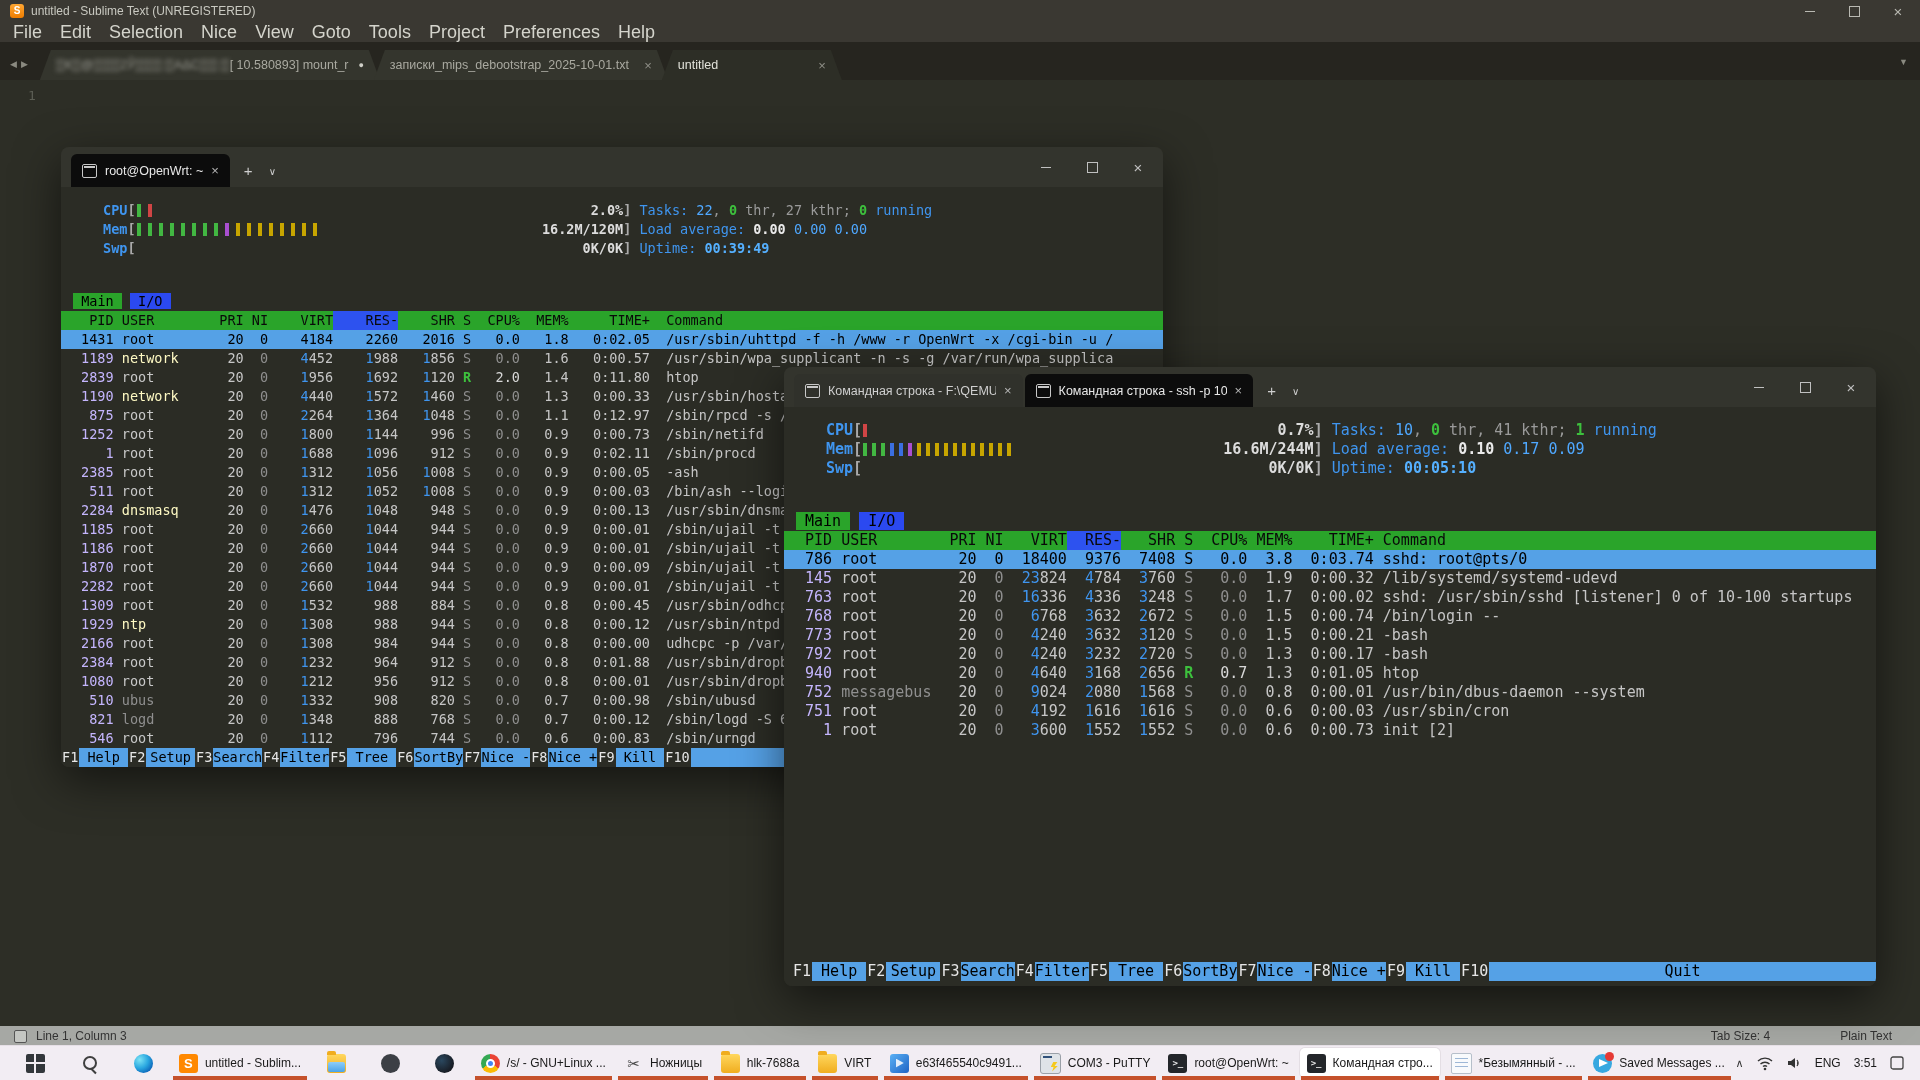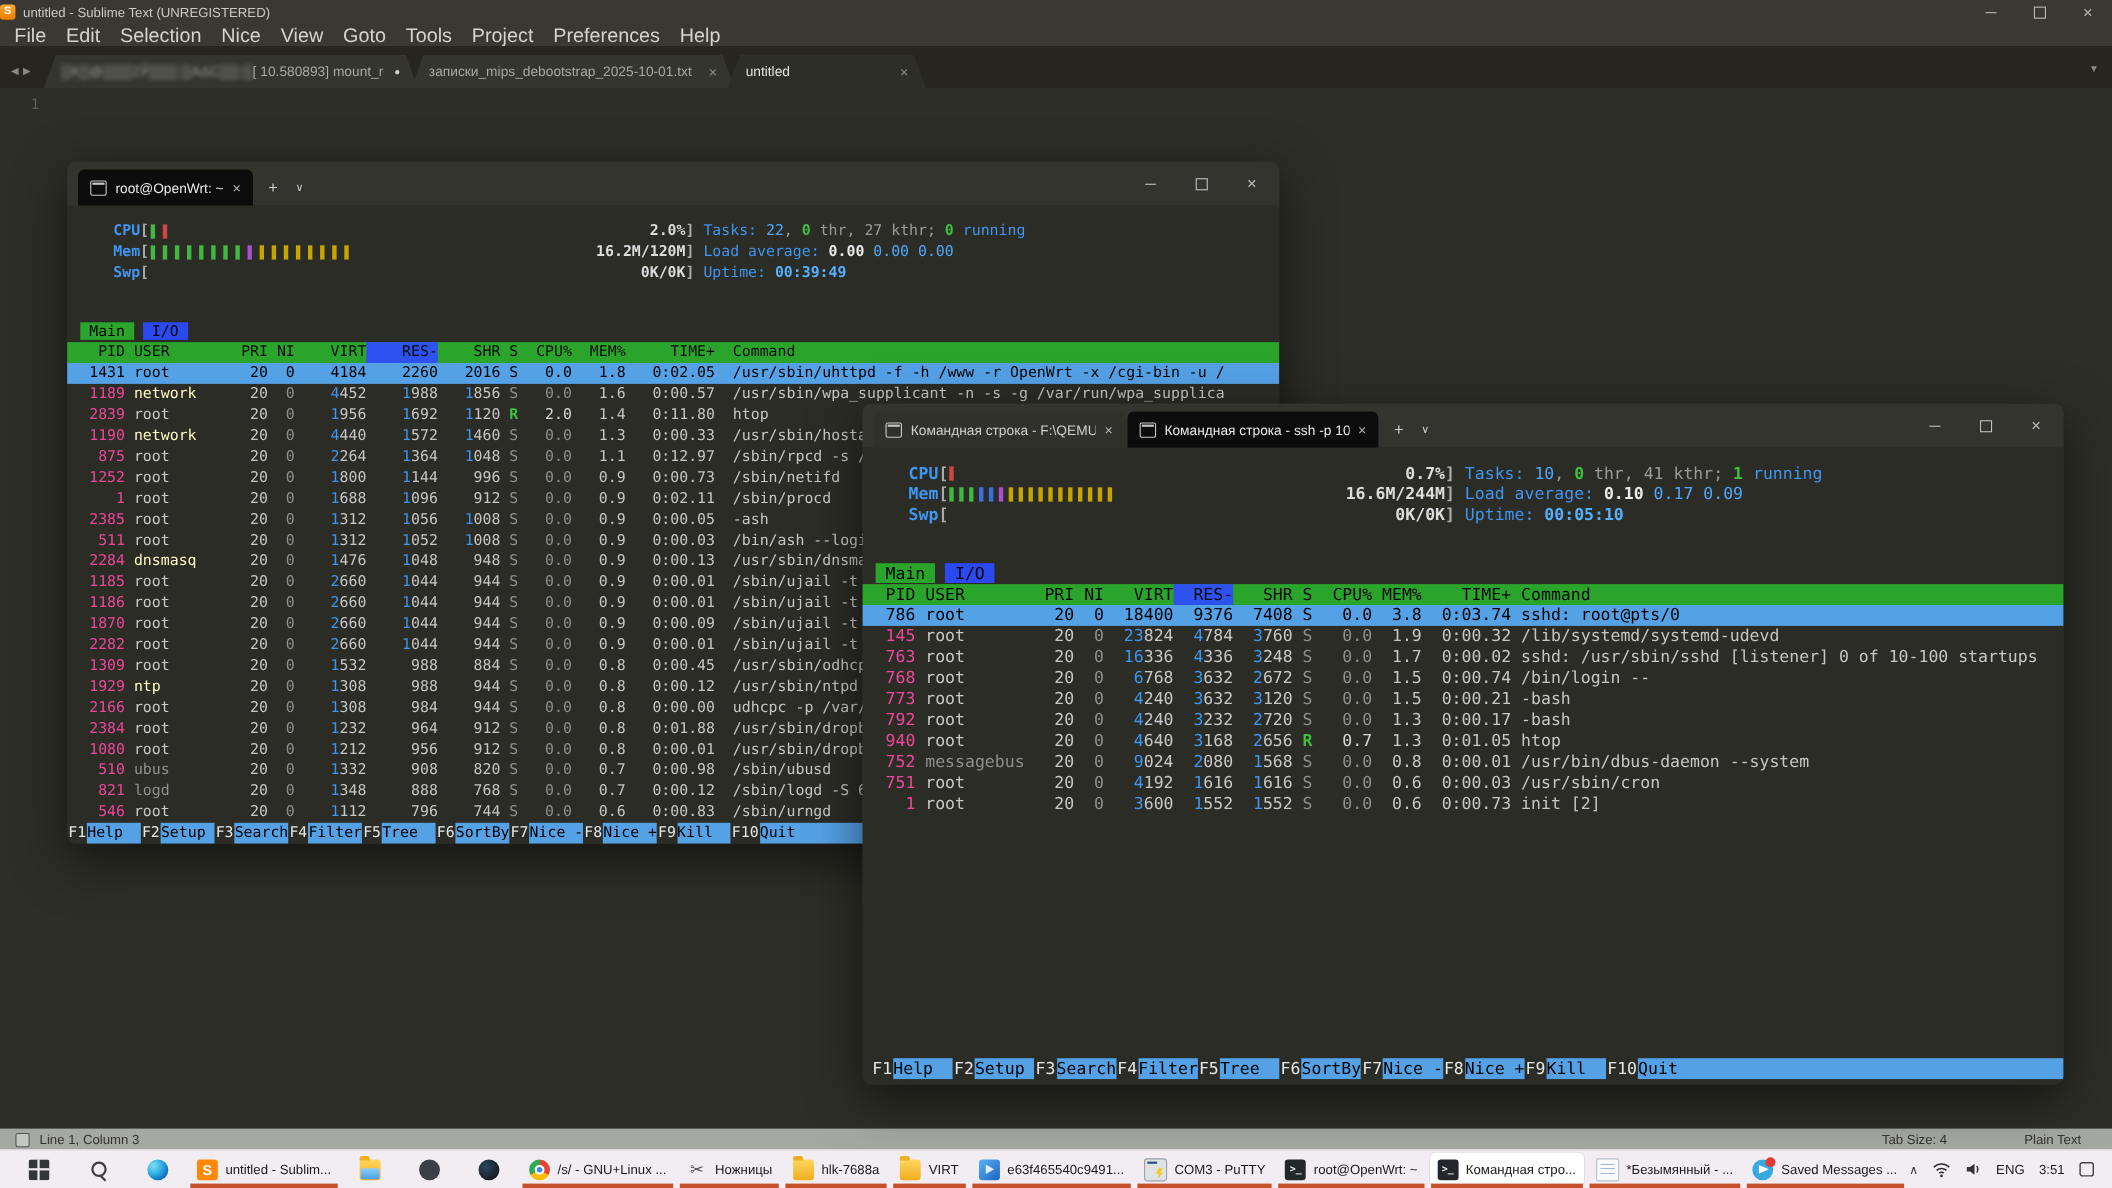--- a/index.html
+++ b/index.html
@@ -9,7 +9,7 @@
   
   .sublime{position:absolute;inset:0 0 34px 0;background:#2d2e26;z-index:0;}
   .s-title{height:22px;background:#3a3832;display:flex;align-items:center;gap:7px;
-    padding-left:0;color:#c9c9c1;font-size:12px;}
+    padding-left:10px;color:#c9c9c1;font-size:12px;}
   .s-logo{width:14px;height:14px;border-radius:3px;flex:none;
     background:linear-gradient(#ffa733,#ef7d00);position:relative;}
   .s-logo::after{content:"S";position:absolute;inset:0;color:#fff;font:bold 10px/14px "Liberation Sans",sans-serif;text-align:center;}

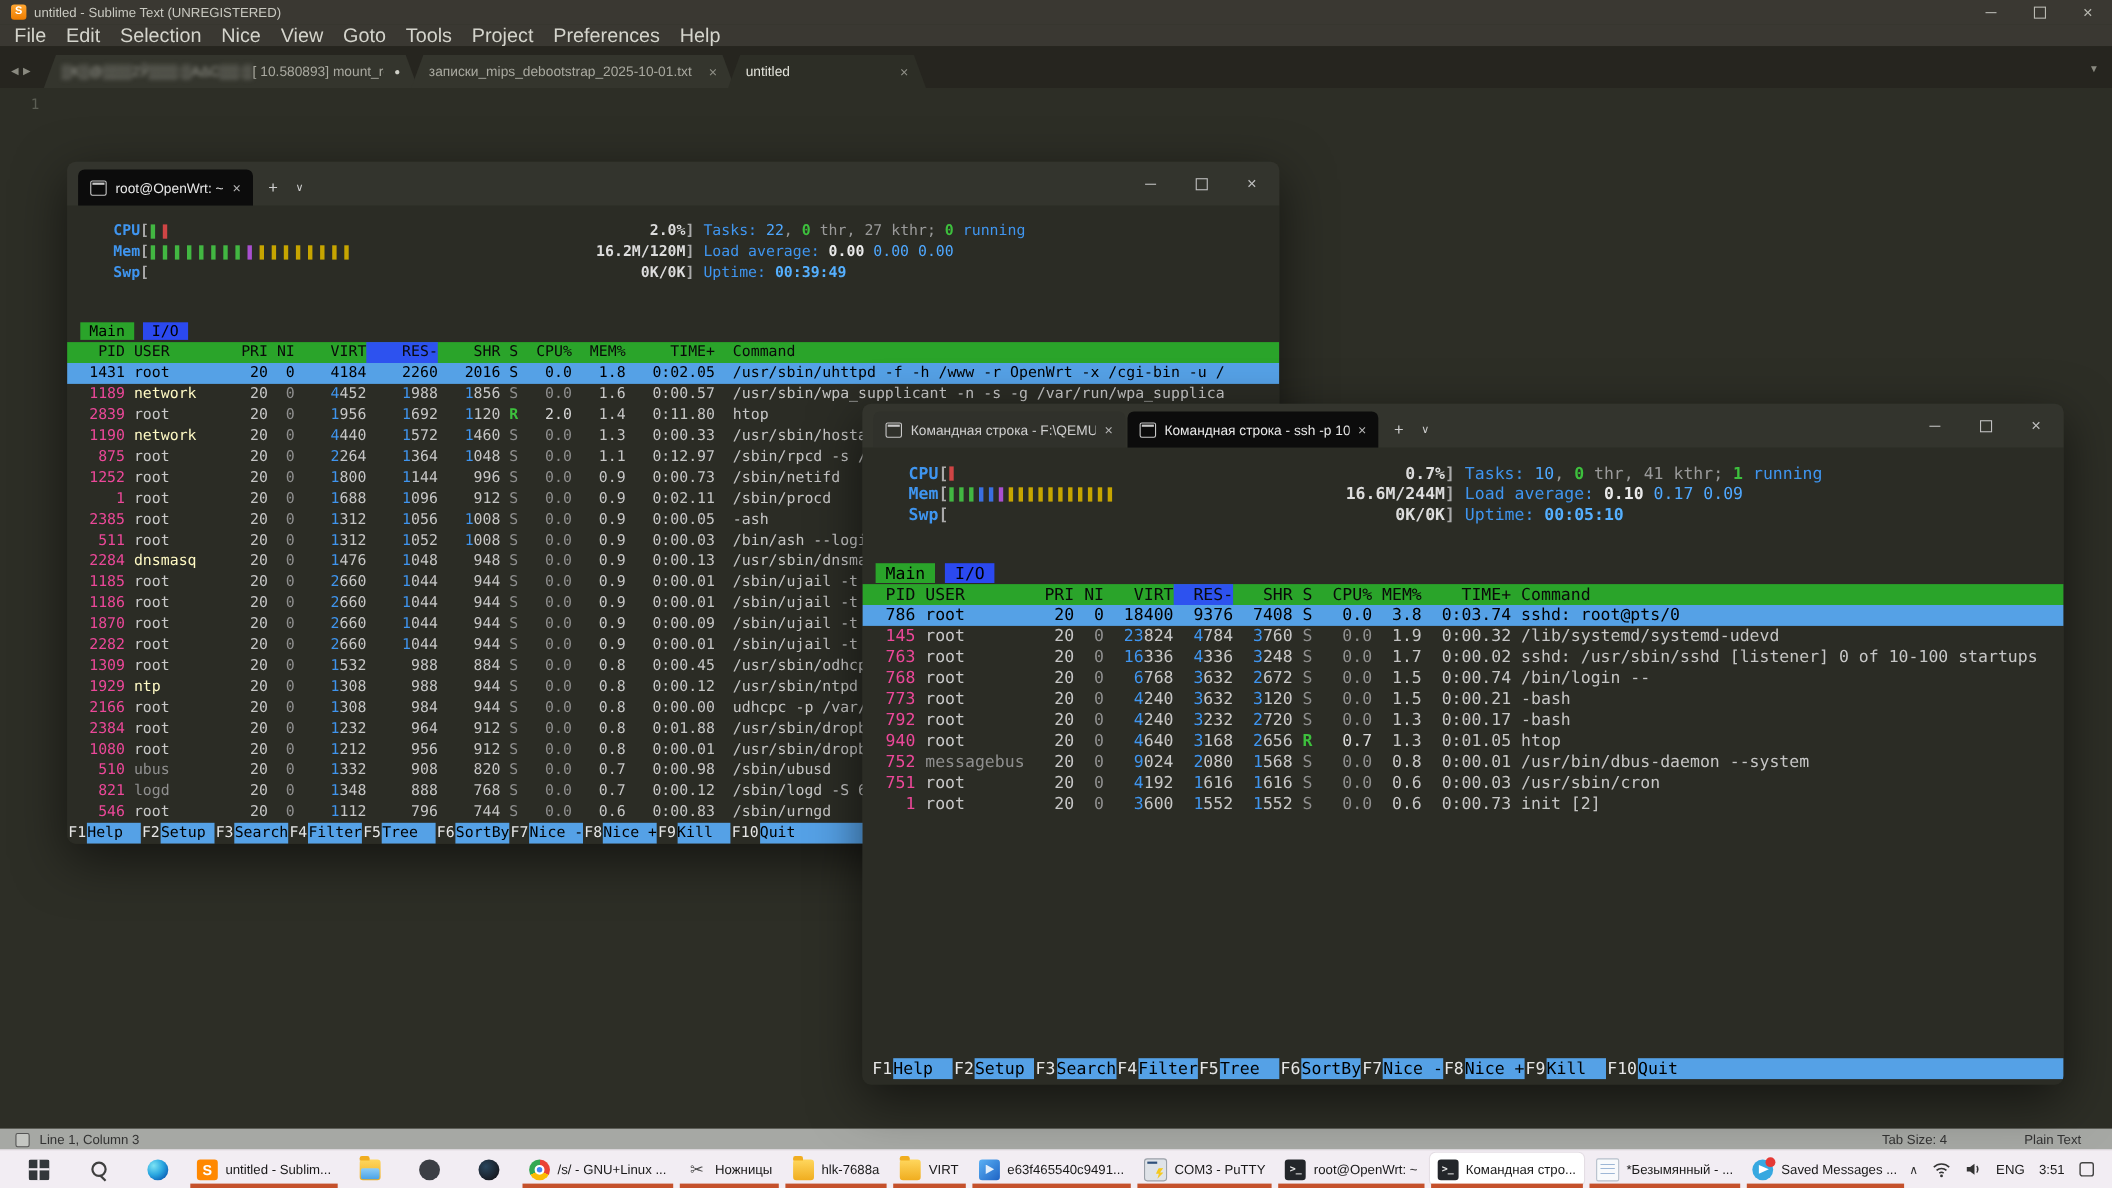--- a/index.html
+++ b/index.html
@@ -109,7 +109,7 @@
   .t2 .c3{width:3ch}.t2 .c4{width:7ch}.t2 .c5{width:6ch}.t2 .c6{width:6ch}
   .t2 .c7{width:1ch;padding-left:1ch;text-align:left}.t2 .c8{width:6ch}.t2 .c9{width:5ch}
   .t2 .c10{width:9ch}.t2 .c11{padding-left:1ch}
-  .prow .c0{color:#ec4899;}
+  .prow .c0{color:#c4b5fd;}
   .u-n{color:#c8c8c8}.u-m{color:#fef9c3}.u-d{color:#8f8f8f}
   .dim{color:#8f8f8f}.hi{color:#d8d8d8}
   .st-s{color:#8f8f8f}.st-r{color:#3dc03d;font-weight:bold}

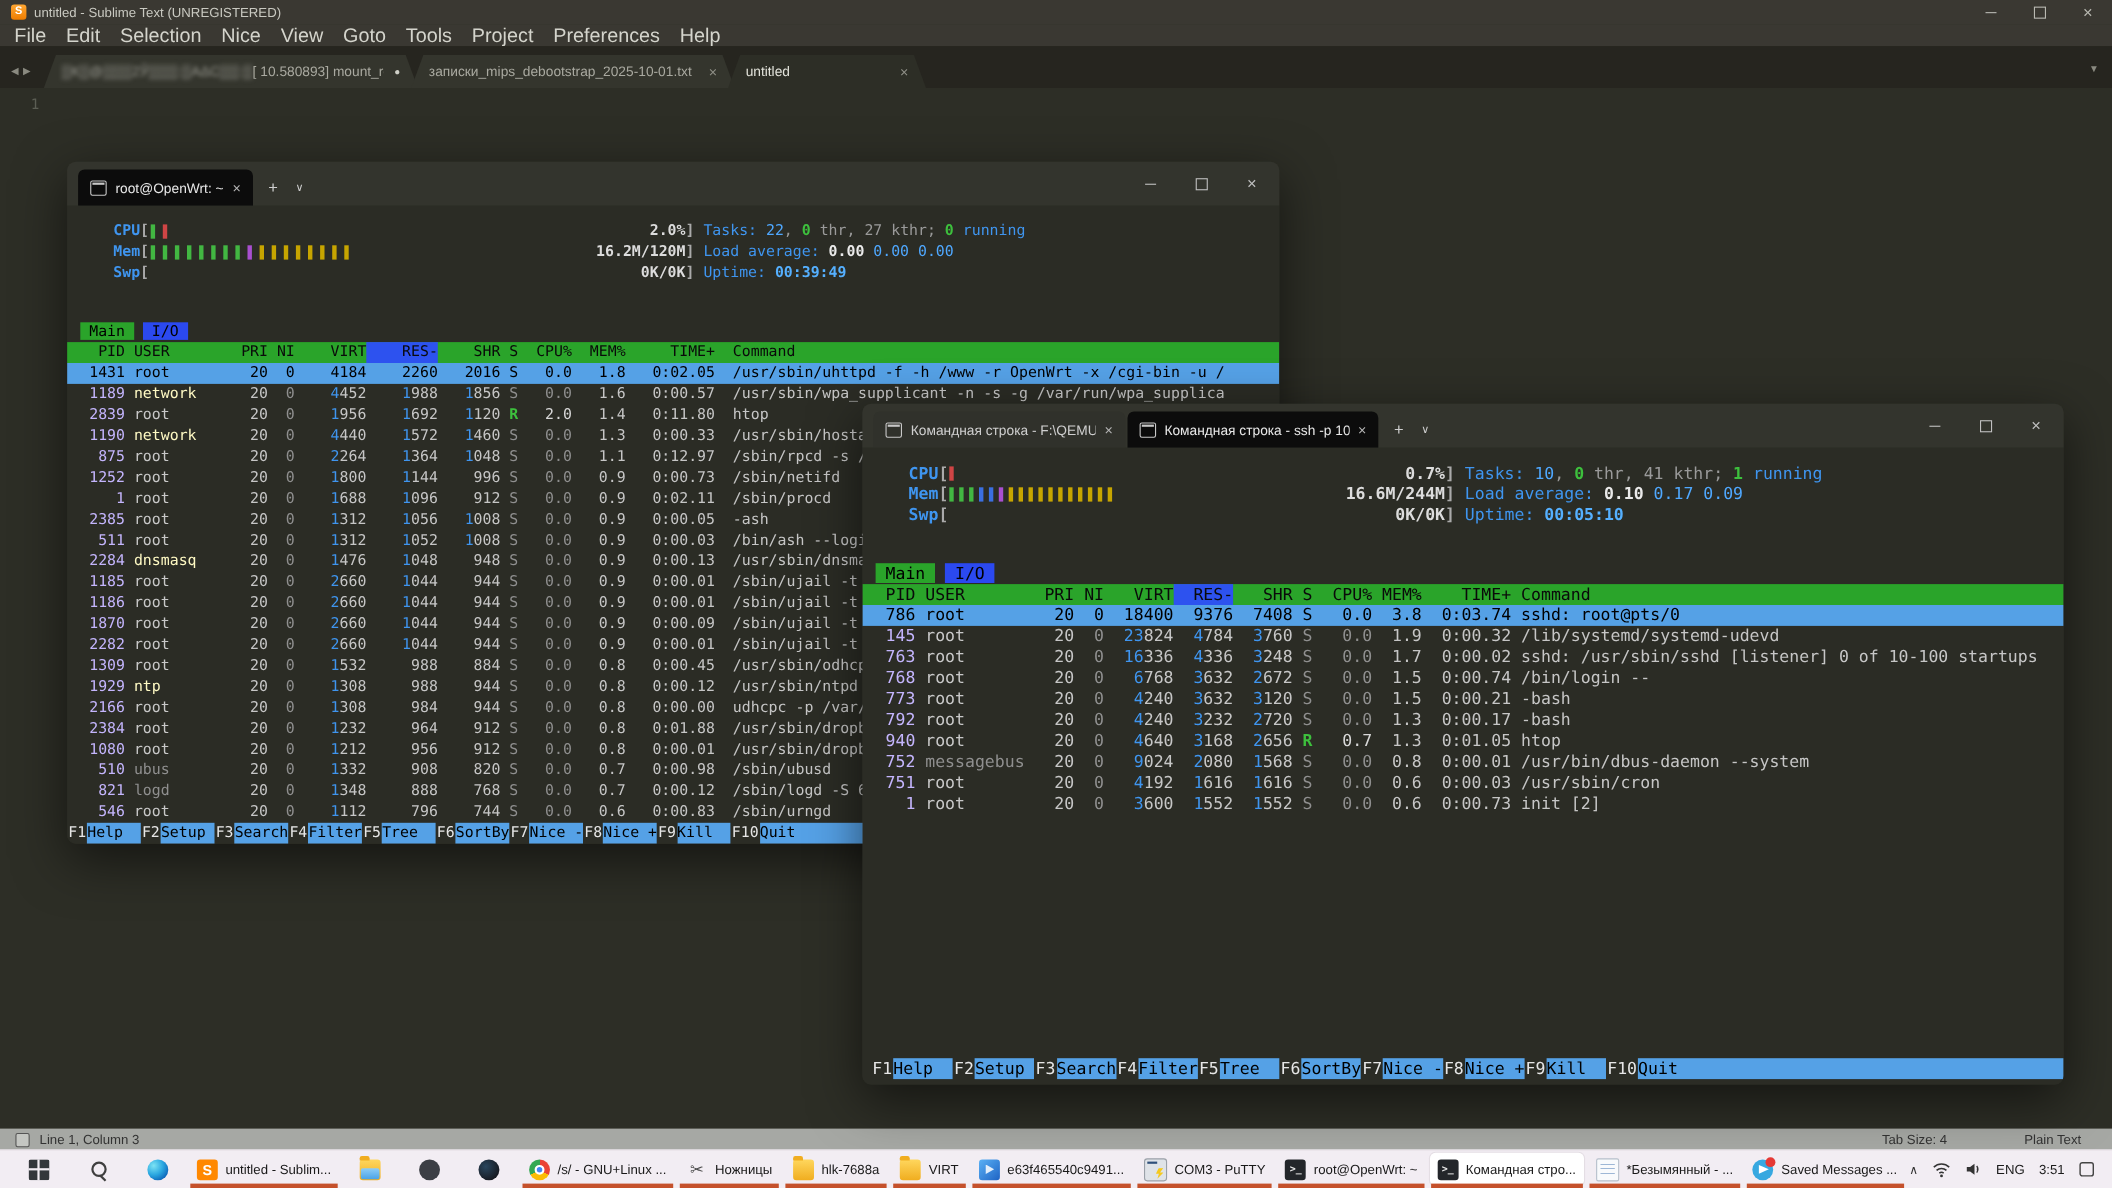--- a/index.html
+++ b/index.html
@@ -118,7 +118,7 @@
   .prow.sel,.prow.sel .c,.prow.sel .kb{color:#000 !important;}
 
   
-  .fbar{display:flex;height:19px;white-space:pre;}
+  .fbar{display:flex;height:19px;white-space:pre;text-align:center;}
   .fk{color:#e6e6e6;padding:0 1px;}
   .fl{width:6ch;background:#55a1e6;color:#000;overflow:hidden;}
   .fl:last-child{flex:1;}

